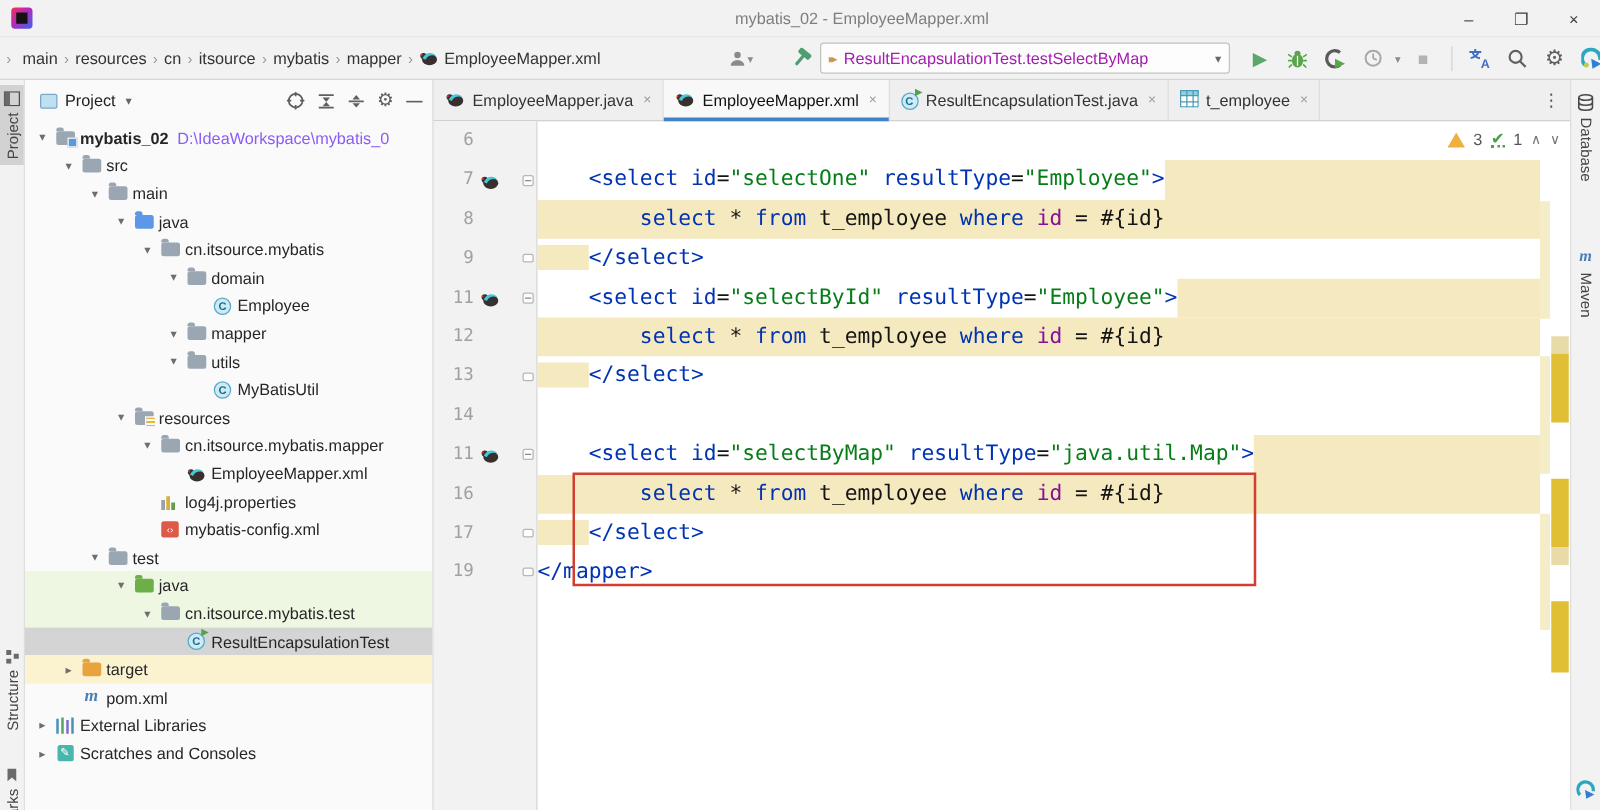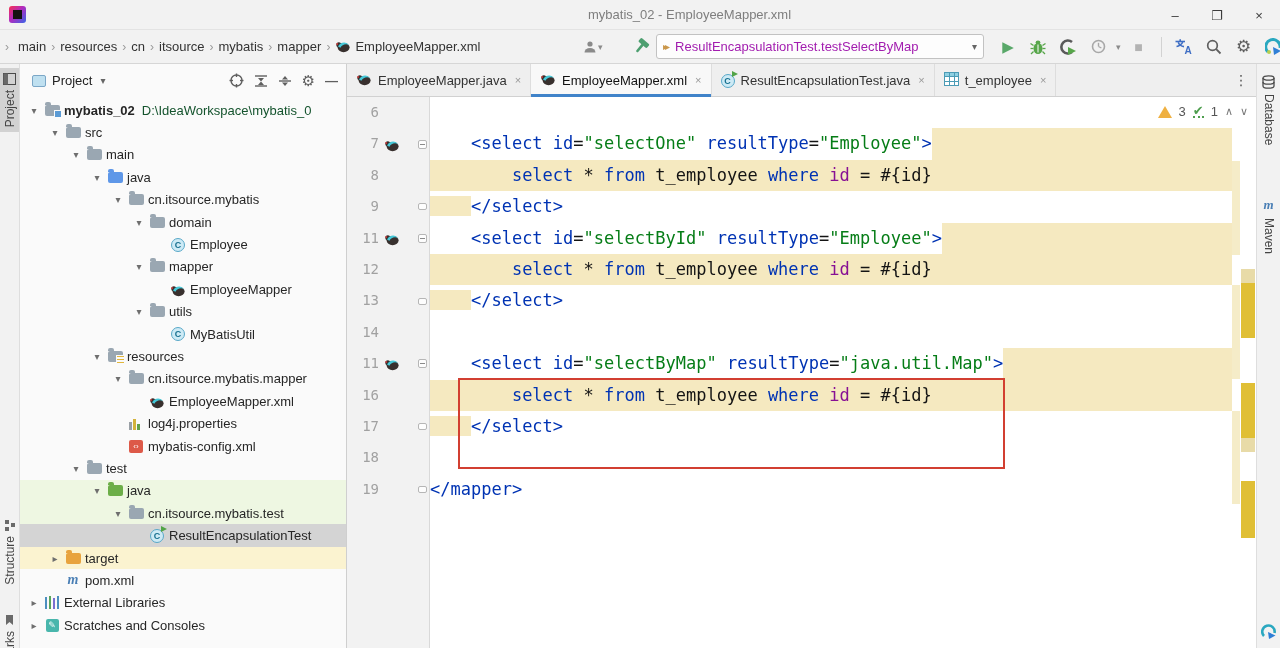--- a/index.html
+++ b/index.html
@@ -63,7 +63,7 @@
   .ticon{width:20px;display:flex;align-items:center;justify-content:center;flex:none;}
   .tlabel{margin-left:2px;color:#262626;}
   .tlabel.b{font-weight:bold;}
-  .tsuffix{color:#14532d;margin-left:7px;}
+  .tsuffix{color:#8b5cf6;margin-left:7px;}
   .fold-ic{width:15px;height:11px;border-radius:2px;background:#9aa7b2;position:relative;display:inline-block;}
   .fold-ic::before{content:"";position:absolute;top:-3px;left:0;width:6px;height:3px;border-radius:2px 2px 0 0;background:inherit;}
   .fold-ic.blue{background:#5e97e8;}

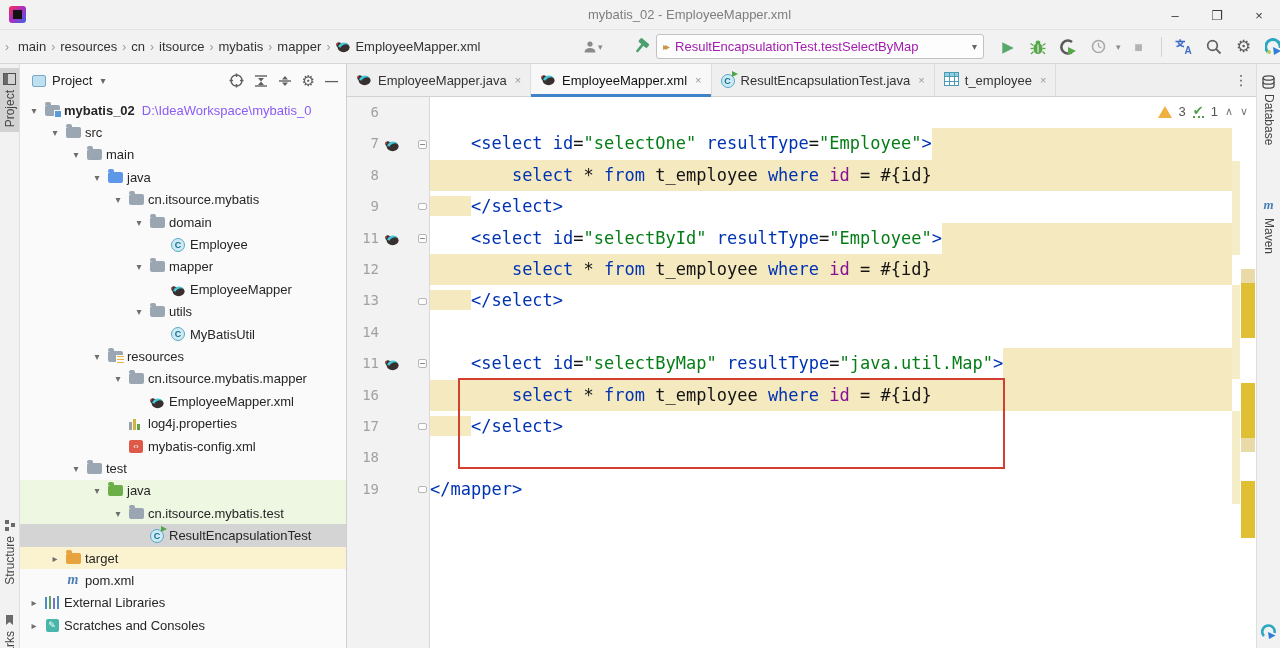--- a/index.html
+++ b/index.html
@@ -358,18 +358,6 @@
           </span>
           <span class="tlabel">mapper</span>
         </div>
-        <div class="tree-row" style="padding-left: 132px;">
-          <span class="chev"></span>
-          <span class="ticon">
-            <svg width="16" height="15" viewBox="0 0 16 15">
-              <ellipse cx="8.6" cy="9.6" rx="6" ry="4.6" fill="#38302e"></ellipse>
-              <circle cx="3.8" cy="6.8" r="2.5" fill="#38302e"></circle>
-              <path d="M3 8.6 C5.6 3.2 11.6 3.4 14 7 C11 5.4 7 6.4 5.4 9.8 Z" fill="#45c8d8"></path>
-              <circle cx="2.2" cy="6" r="0.9" fill="#cc3333"></circle>
-            </svg>
-          </span>
-          <span class="tlabel">EmployeeMapper</span>
-        </div>
         <div class="tree-row" style="padding-left: 111px;">
           <span class="chev">▾</span>
           <span class="ticon">

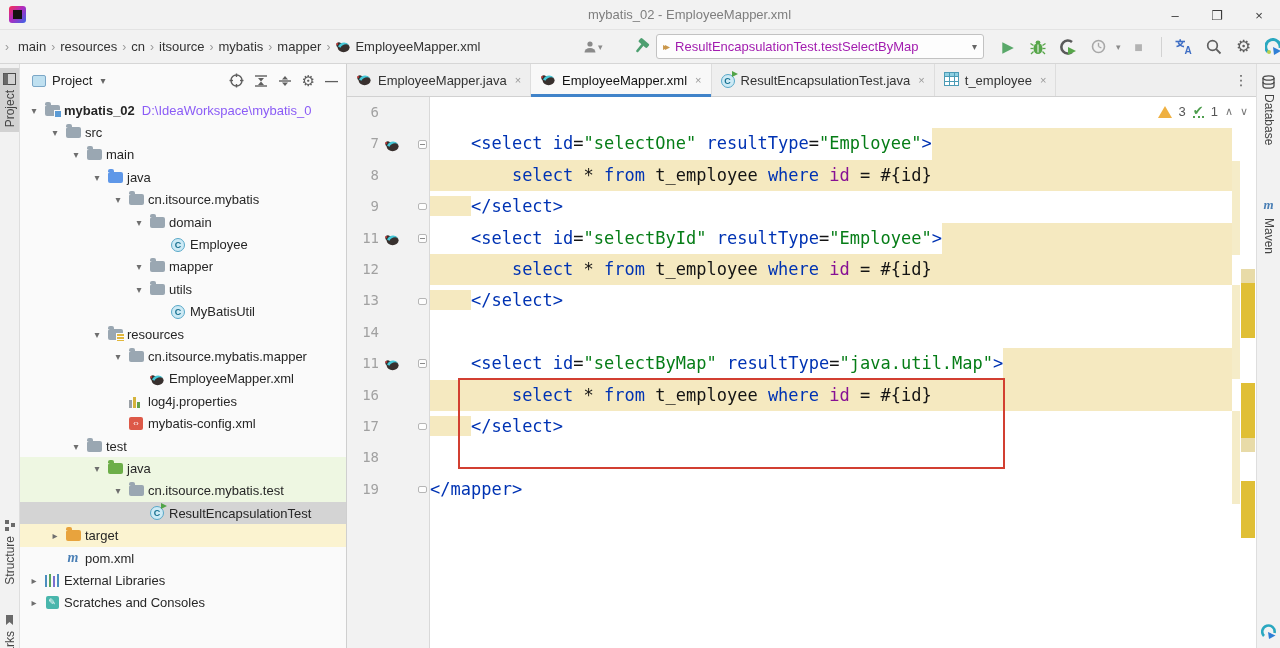--- a/index.html
+++ b/index.html
@@ -655,15 +655,6 @@
           </div>
         </div>
         <div class="code-line">
-          <span class="lnum">18</span>
-          <span class="gslot"></span>
-          <span class="fslot"></span>
-          <div class="code-text">
-            <span class="toks"></span>
-            <span class="tailfill"></span>
-          </div>
-        </div>
-        <div class="code-line">
           <span class="lnum">19</span>
           <span class="gslot"></span>
           <span class="fslot">

